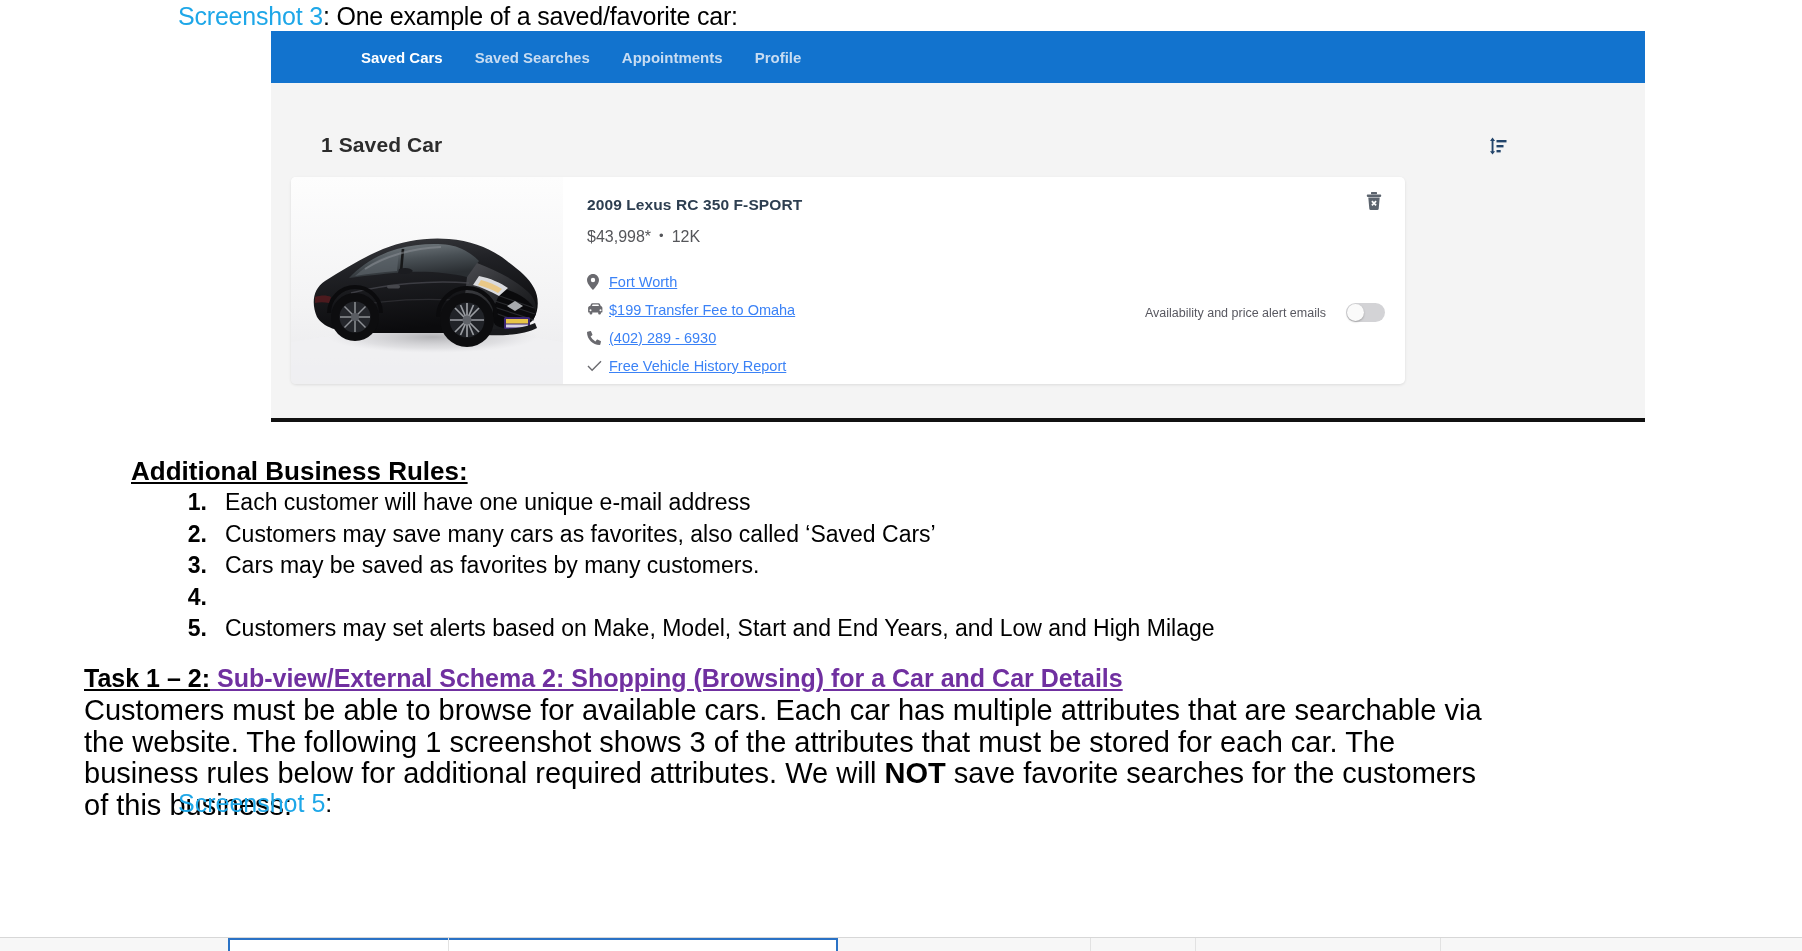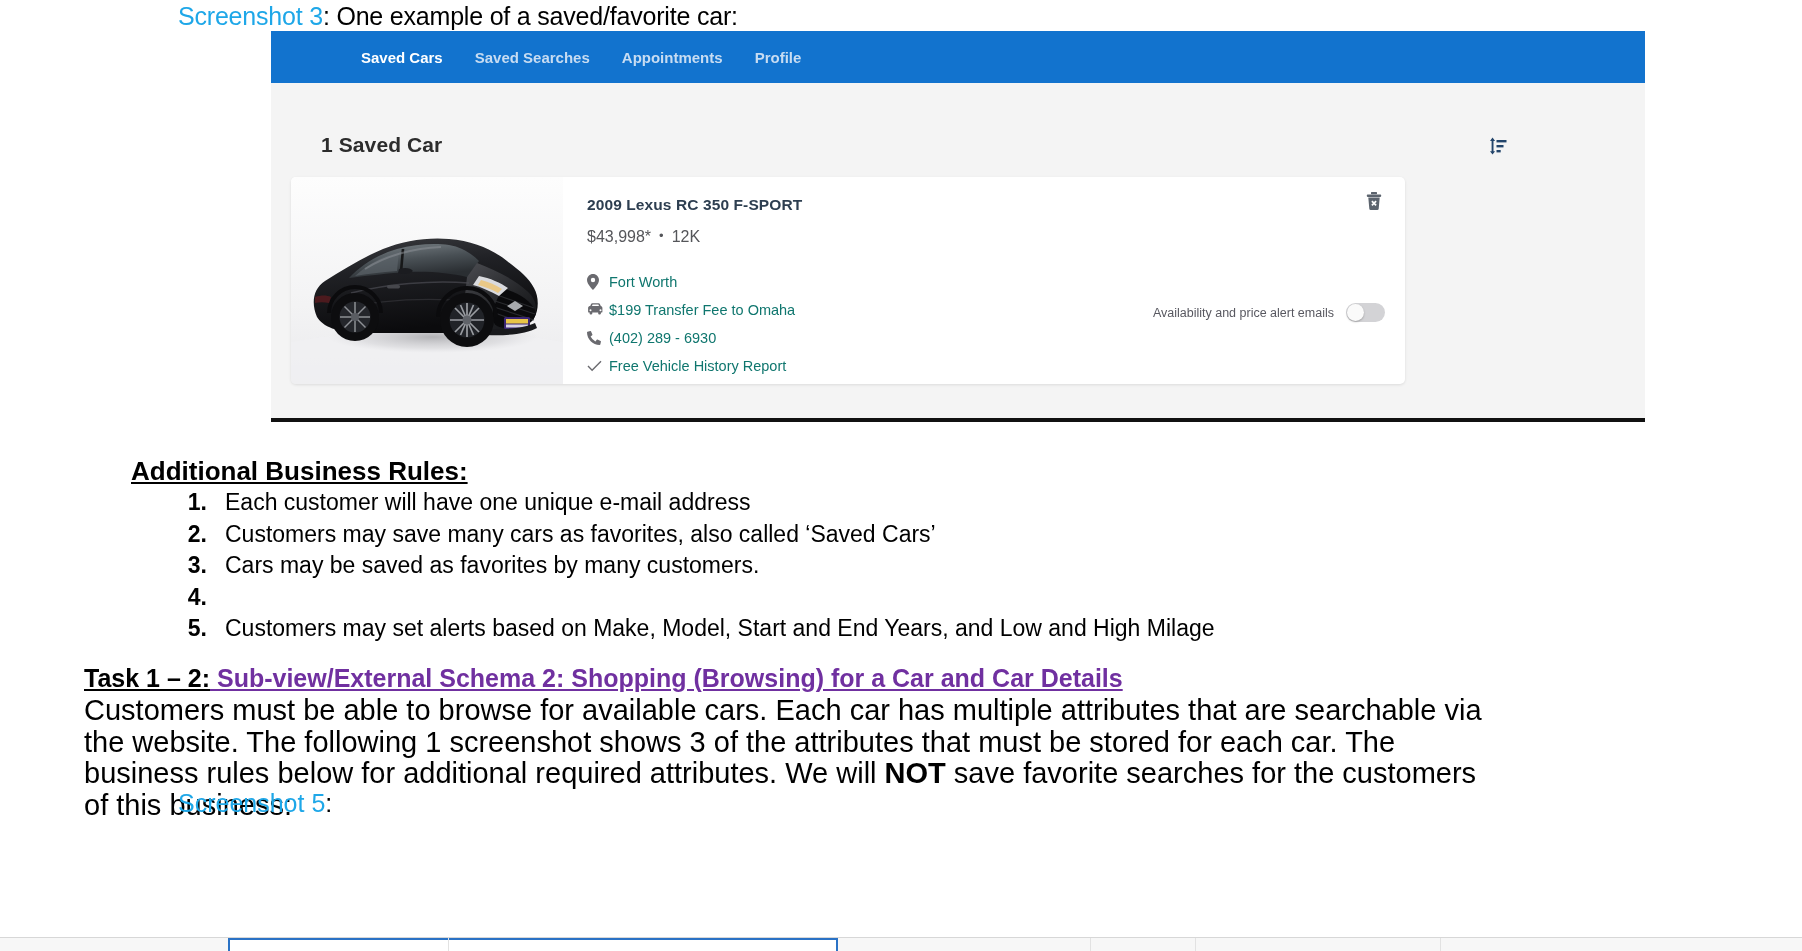--- a/index.html
+++ b/index.html
@@ -197,8 +197,9 @@
   }
   .spec-txt {
     font-size: 14.5px;
-    color: #0f766e;
-    white-space: nowrap;
+    color: #3b82f6;
+    white-space: nowrap;
+    text-decoration: underline;
   }
   .spec-link {
     font-size: 14.5px;

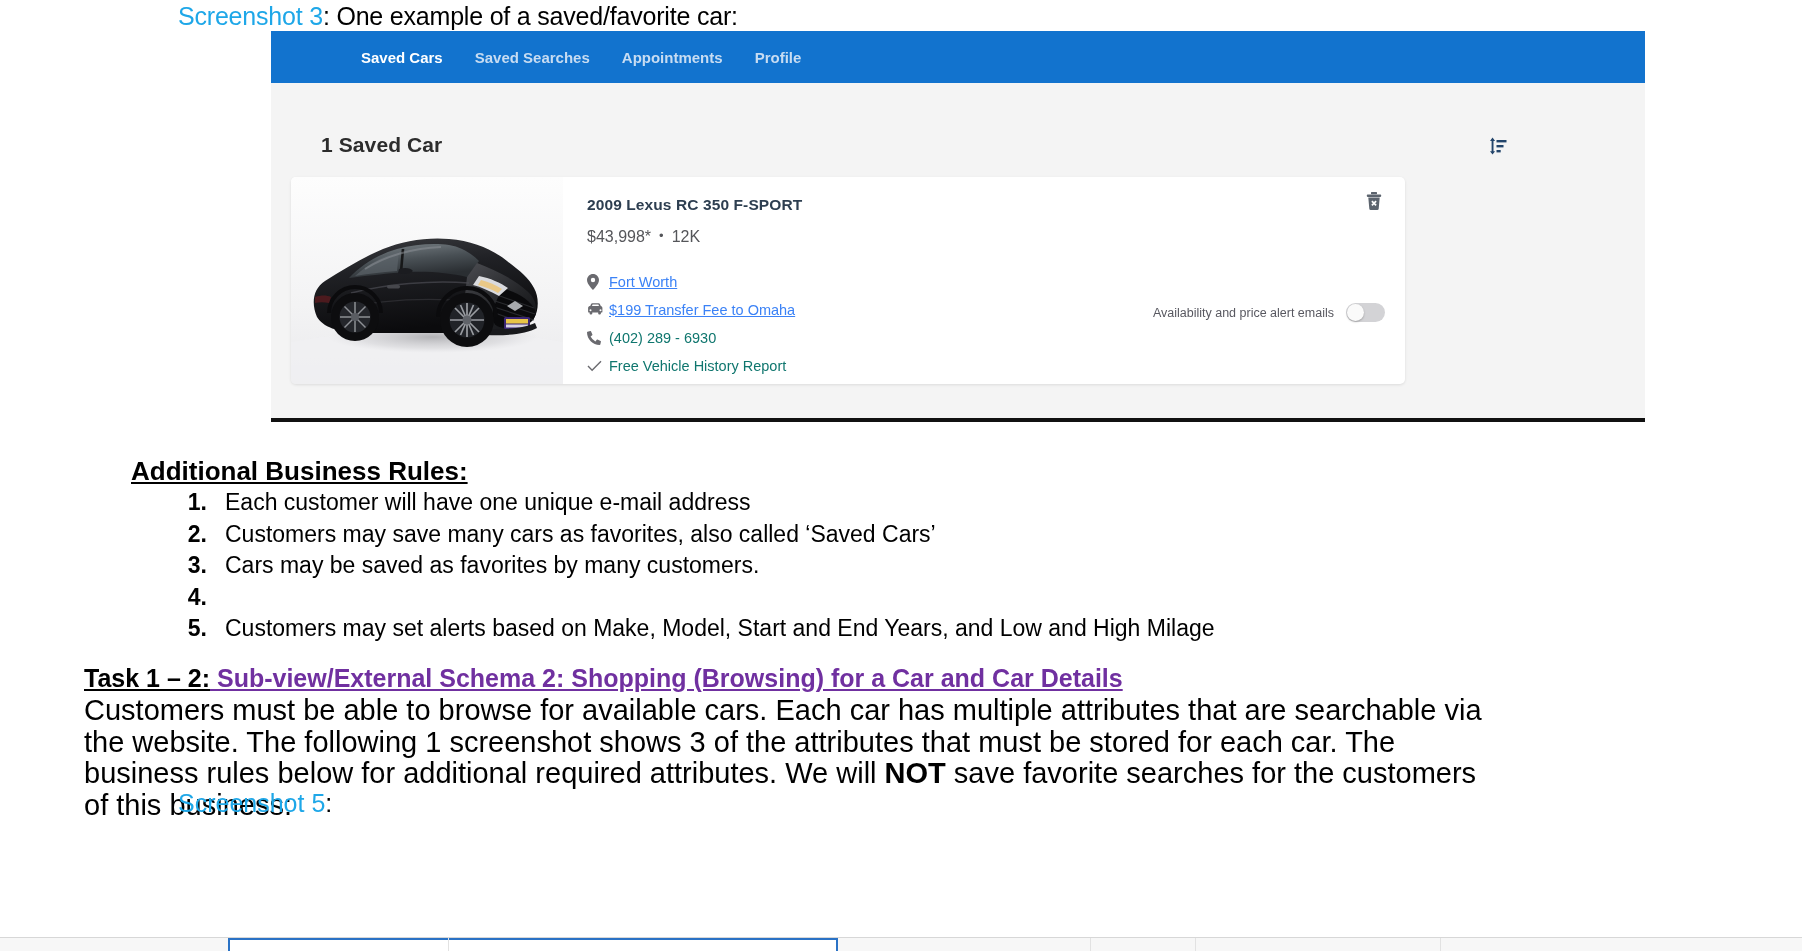--- a/index.html
+++ b/index.html
@@ -215,7 +215,7 @@
     top: 126px;
     display: flex;
     align-items: center;
-    gap: 12px;
+    gap: 20px;
   }
   .alert-label {
     font-size: 12.5px;

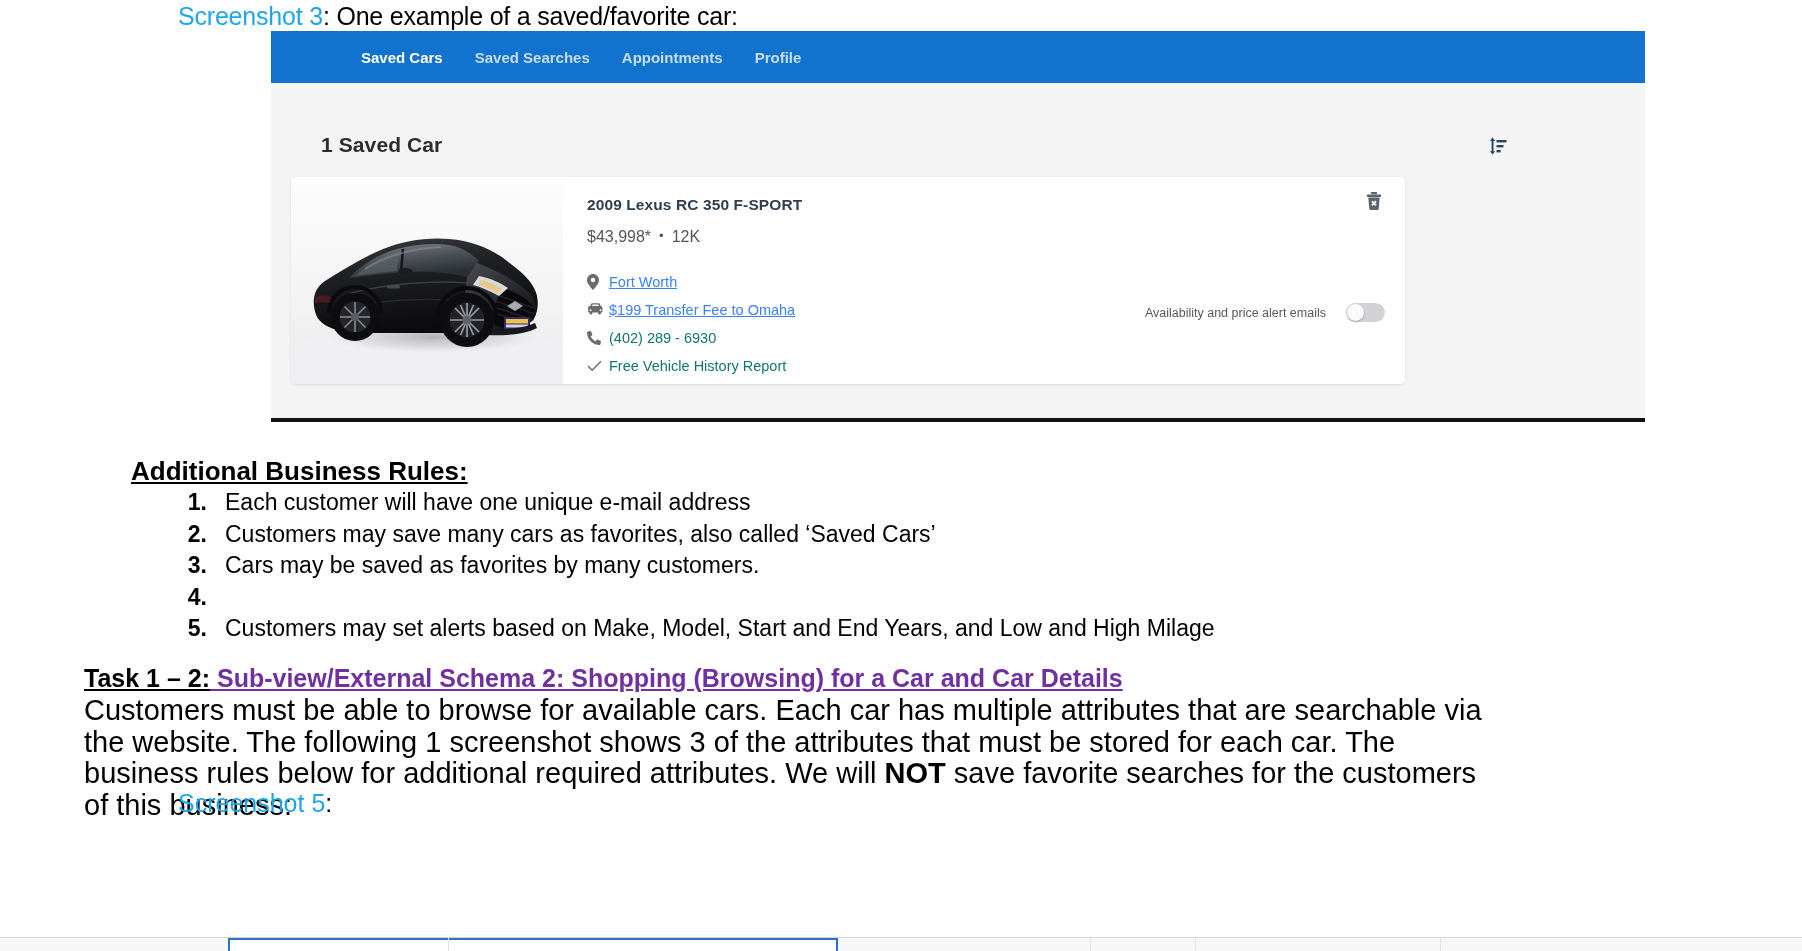--- a/index.html
+++ b/index.html
@@ -203,7 +203,8 @@
   }
   .spec-link {
     font-size: 14.5px;
-    color: #0f766e;
+    color: #3b82f6;
+    text-decoration: underline;
     white-space: nowrap;
     cursor: pointer;
   }

